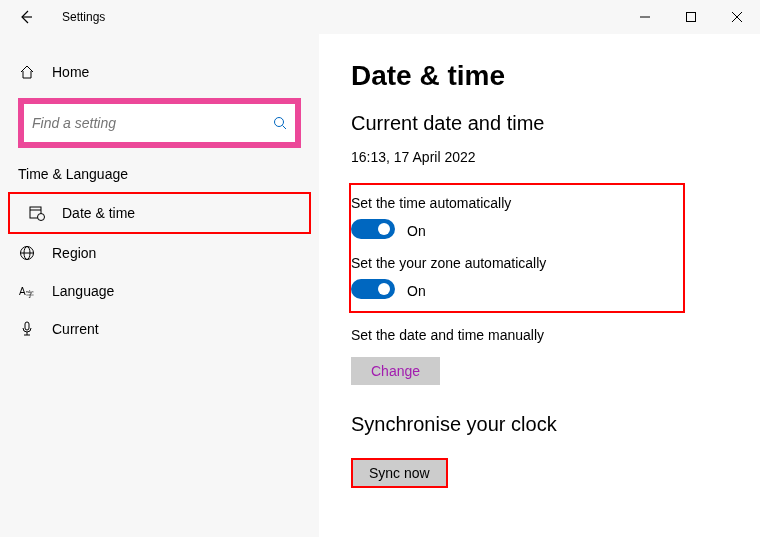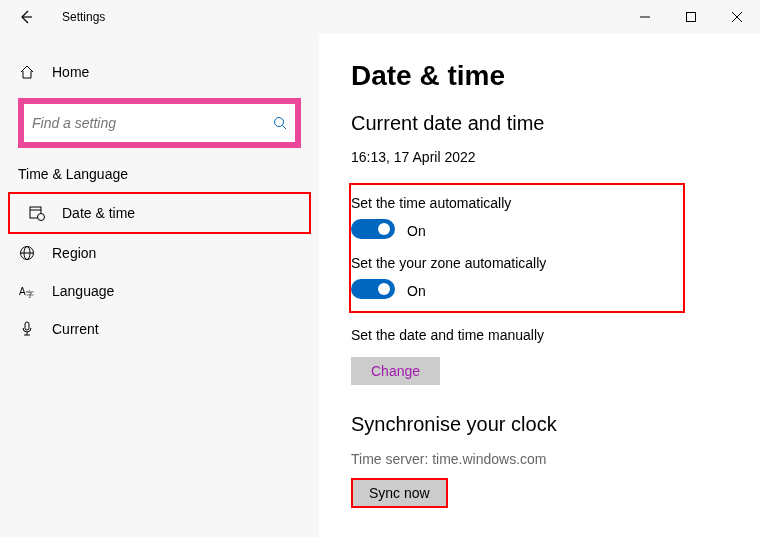--- a/index.html
+++ b/index.html
@@ -327,7 +327,6 @@
 
     <div class="sync-section">
       <h2>Synchronise your clock</h2>
-      <div class="sync-info">Time server: time.windows.com</div>
       <button class="sync-btn">Sync now</button>
     </div>
   </div>

